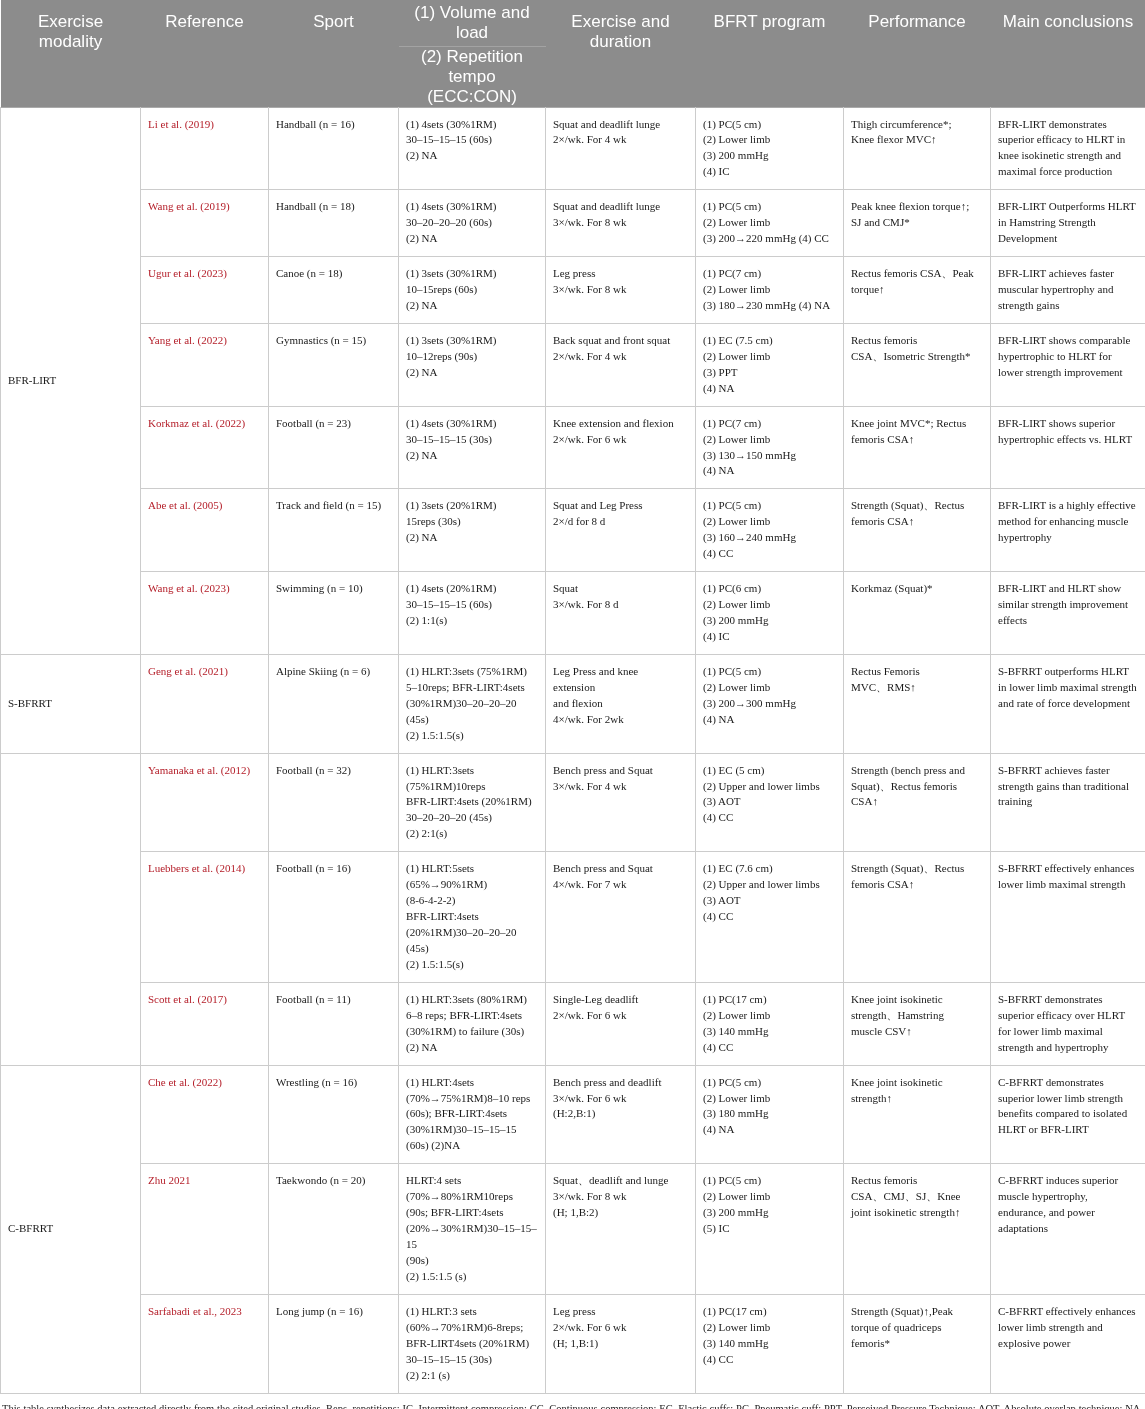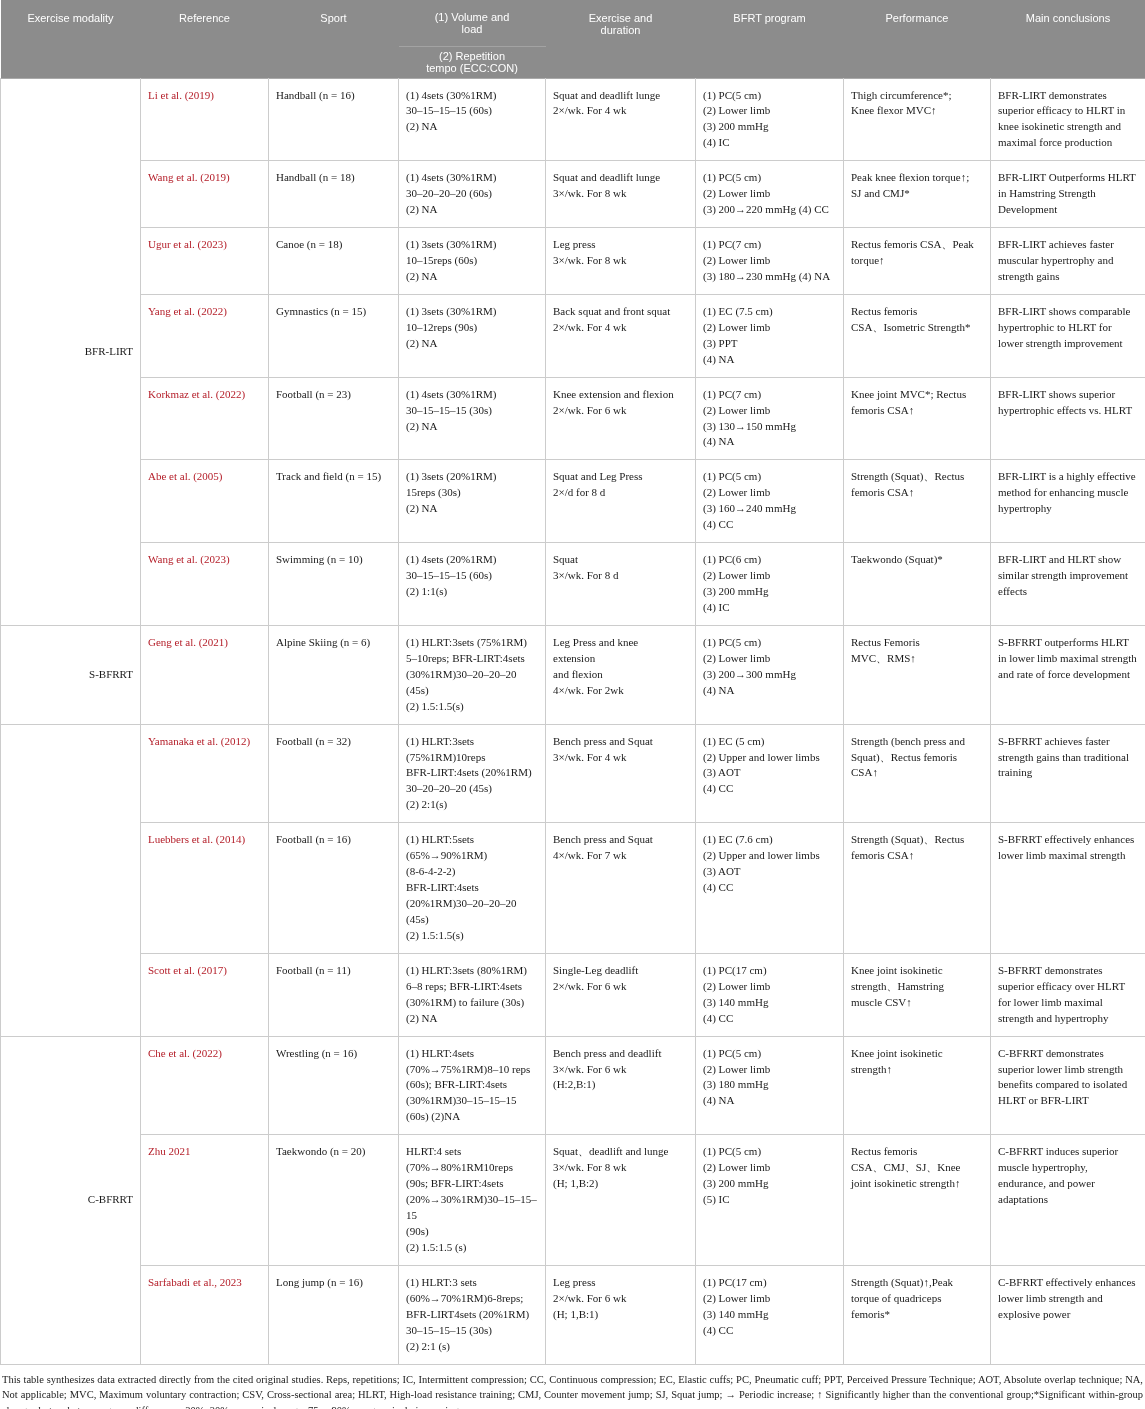--- a/index.html
+++ b/index.html
@@ -26,7 +26,7 @@
     background:var(--header-bg);
     color:#ffffff;
     font-family:"Liberation Sans",sans-serif;
-    font-size:11px;
+    font-size:17px;
     font-weight:normal;
     text-align:center;
     border:none;

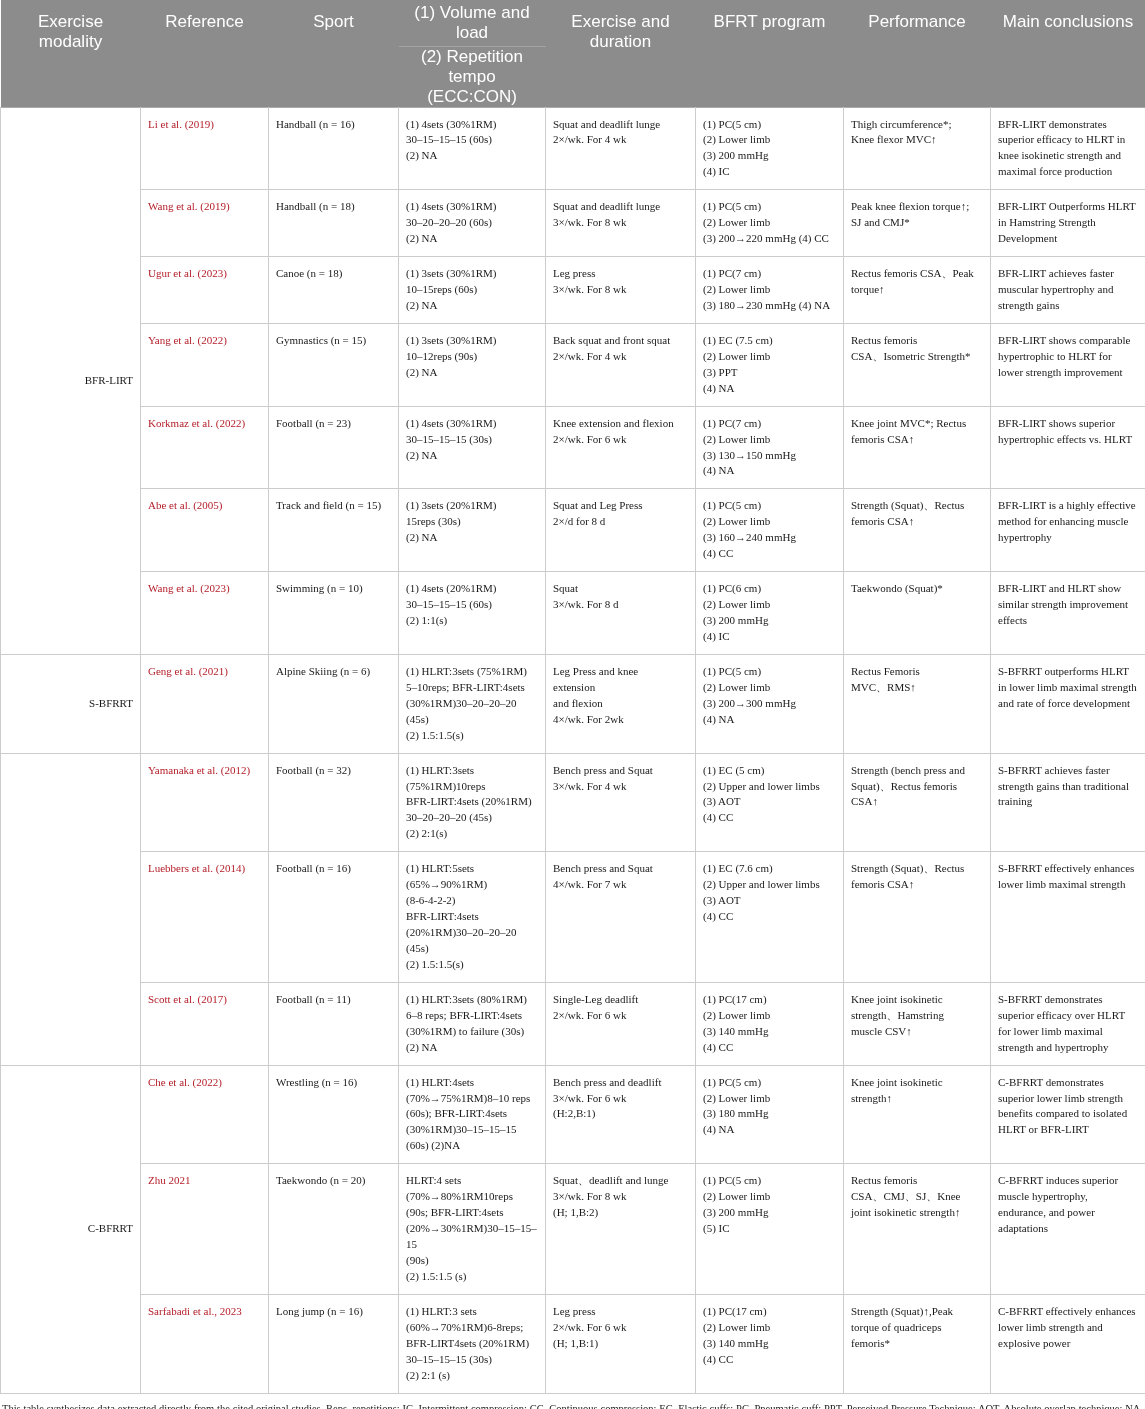--- a/index.html
+++ b/index.html
@@ -58,7 +58,7 @@
     background:#ffffff;
   }
   tbody td.modality{
-    text-align:right;
+    text-align:left;
     vertical-align:middle;
     white-space:normal;
   }

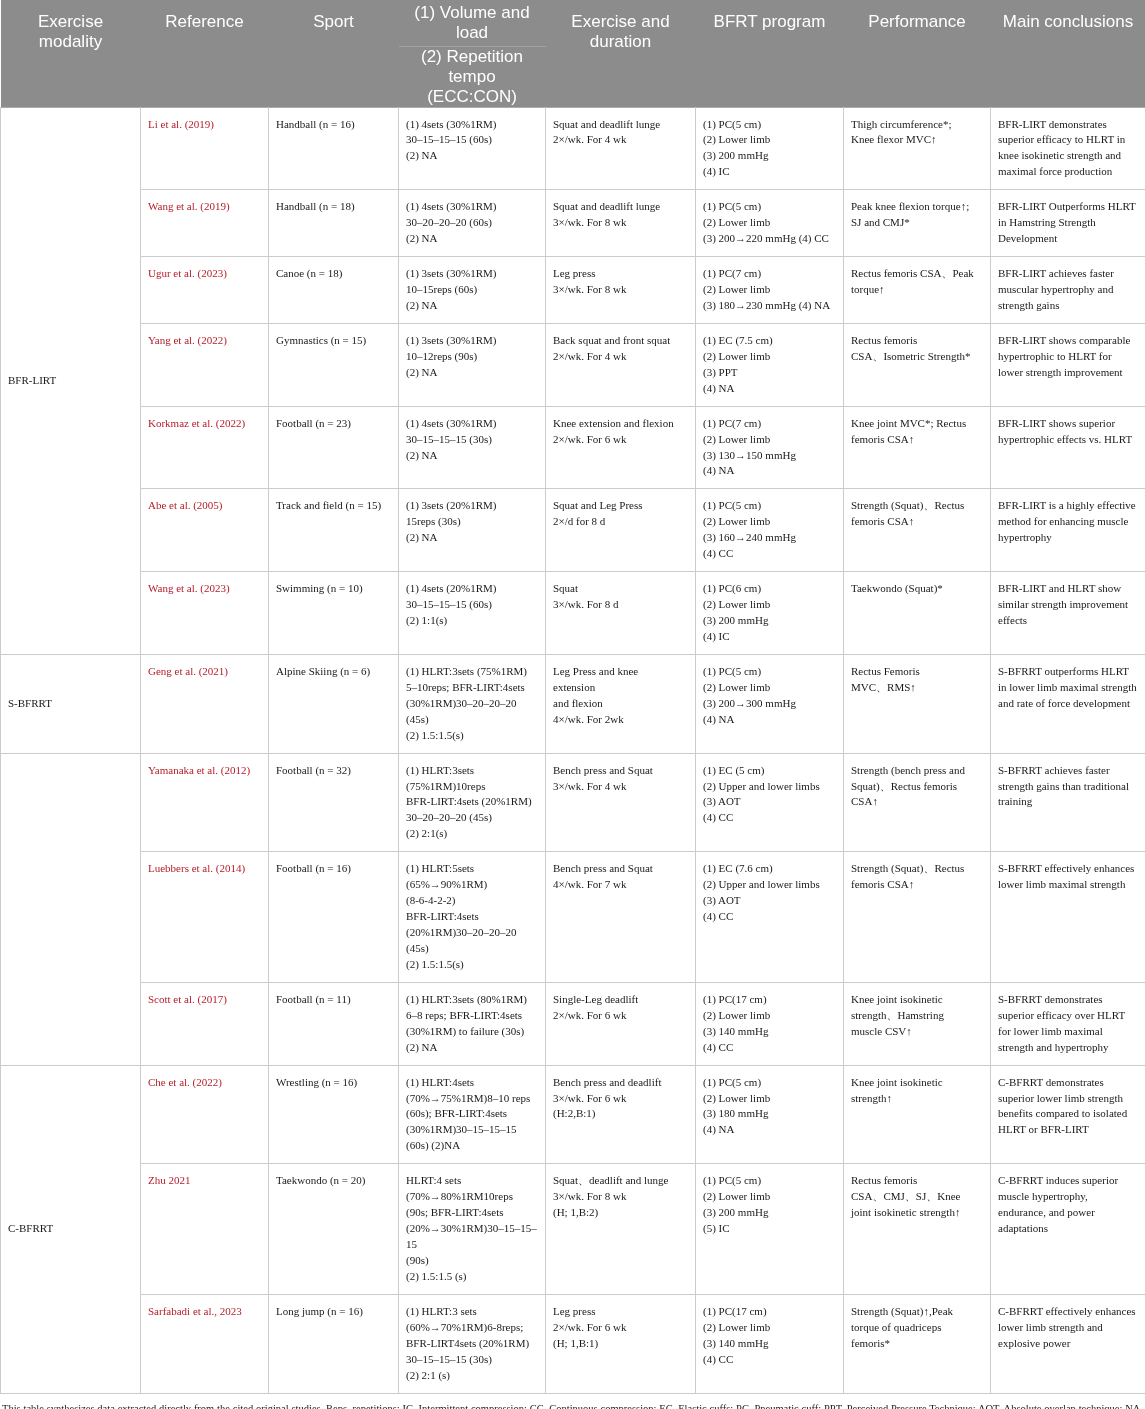--- a/index.html
+++ b/index.html
@@ -223,7 +223,7 @@
 (2) Lower limb
 (3) 200 mmHg
 (4) IC</td>
-          <td>Taekwondo (Squat)*</td>
+          <td>Korkmaz (Squat)*</td>
           <td>BFR-LIRT and HLRT show similar strength improvement effects</td>
         </tr>
         <tr class="group-start">

